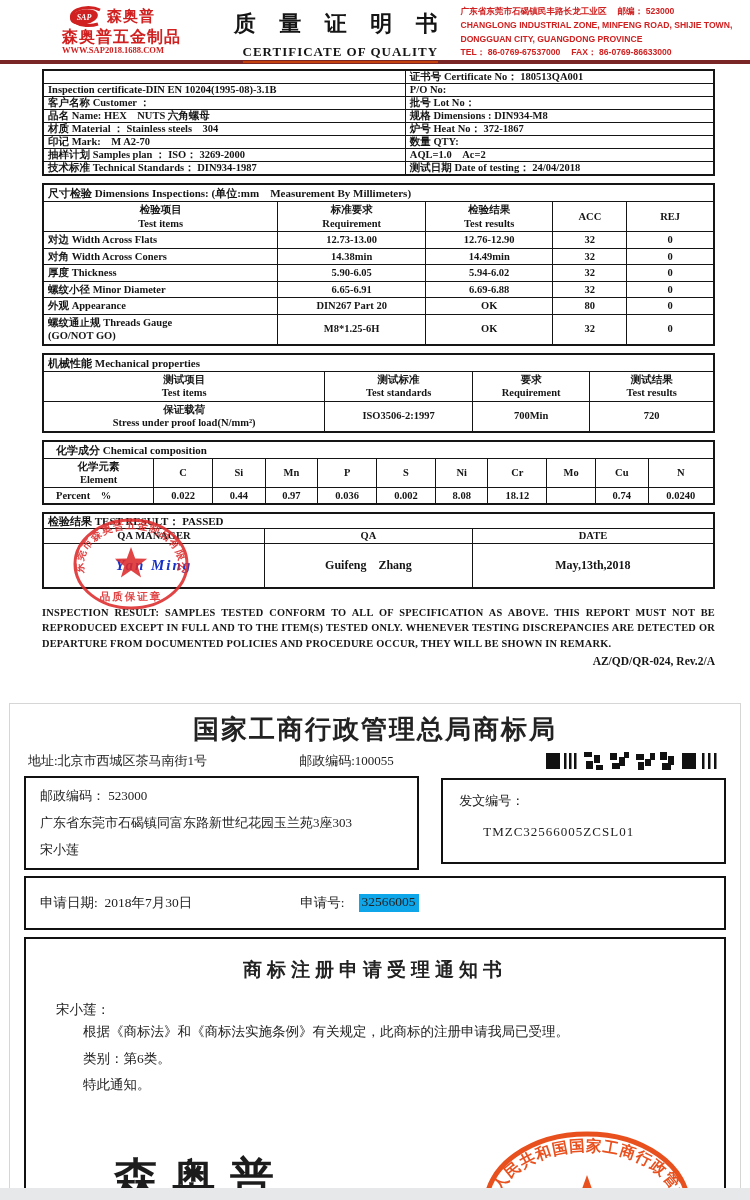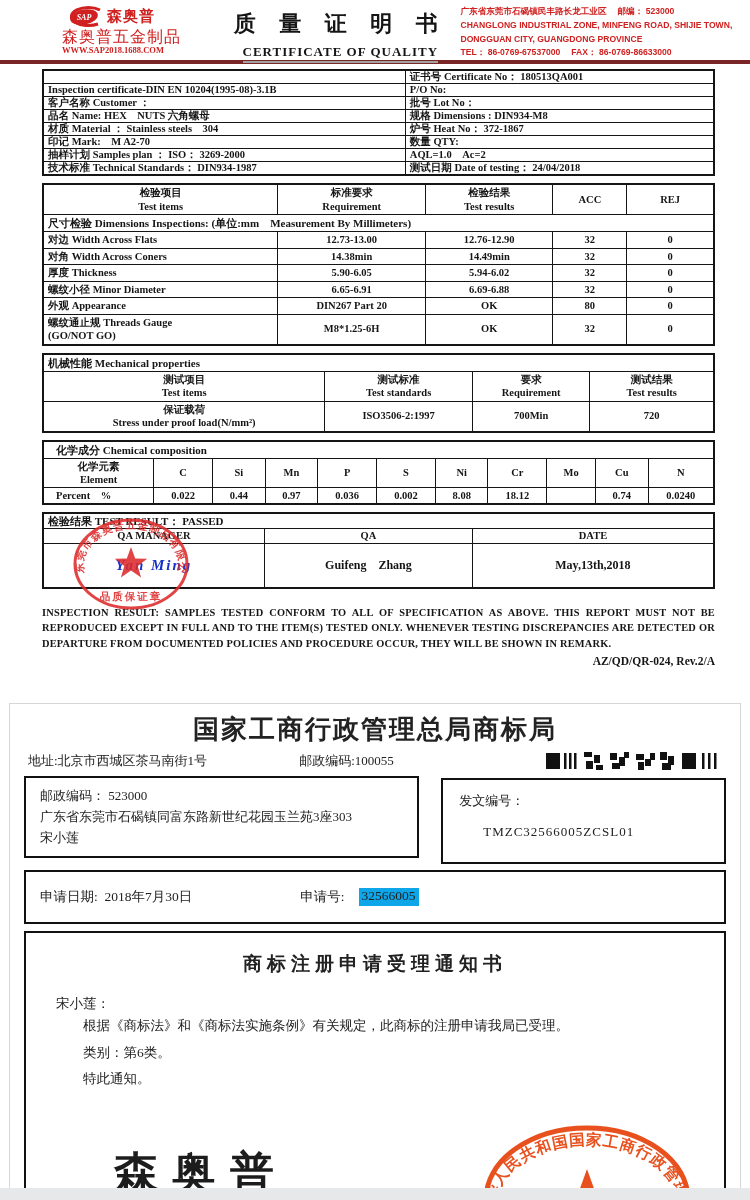--- a/index.html
+++ b/index.html
@@ -12,7 +12,7 @@
   .logo-block { width:150px; line-height:1.05; }
   .logo-top { display:flex; align-items:center; gap:3px; }
   .logo-brand { color:#d02020; font-weight:bold; font-size:15px; letter-spacing:1px; }
-  .logo-company { color:#d02020; font-weight:normal; font-size:16px; letter-spacing:1px; }
+  .logo-company { color:#d02020; font-weight:bold; font-size:16px; letter-spacing:1px; }
   .logo-site { color:#d02020; font-weight:bold; font-size:8.5px; }
   .title-block { width:250px; text-align:center; margin-left:14px; }
   .title-cn { font-size:22px; font-weight:bold; letter-spacing:9px; margin-top:4px; }

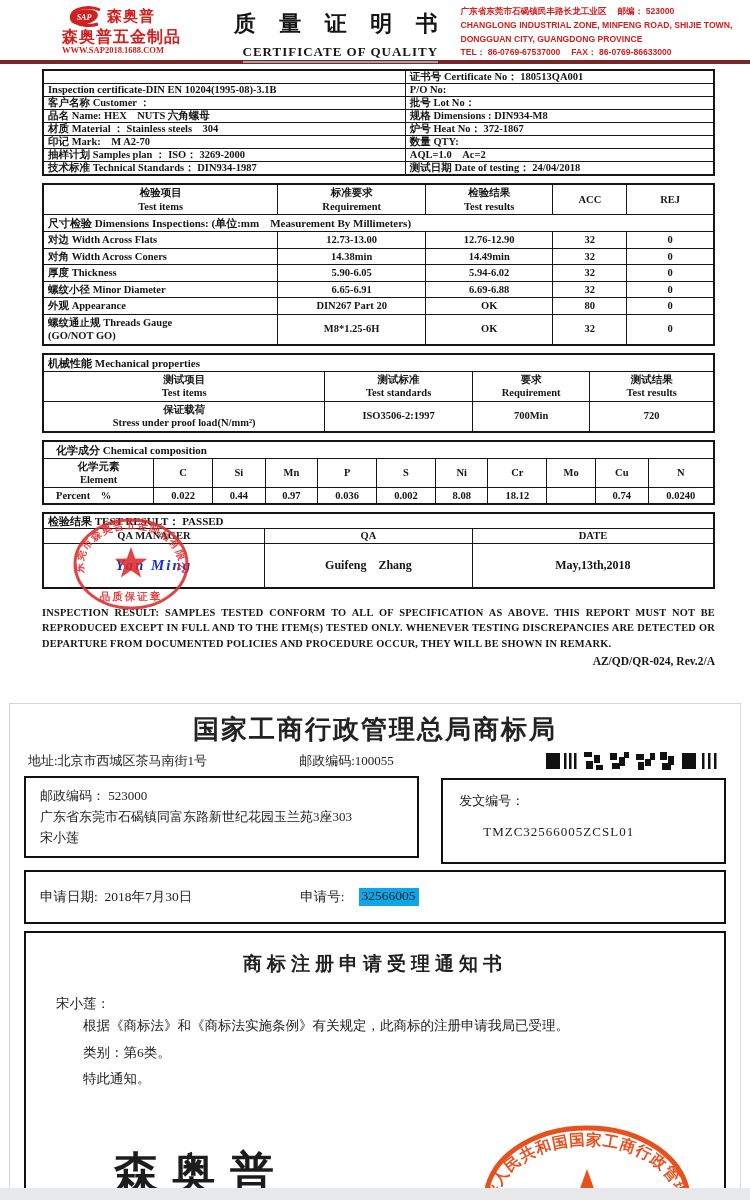--- a/index.html
+++ b/index.html
@@ -16,7 +16,7 @@
   .logo-site { color:#d02020; font-weight:bold; font-size:8.5px; }
   .title-block { width:250px; text-align:center; margin-left:14px; }
   .title-cn { font-size:22px; font-weight:bold; letter-spacing:9px; margin-top:4px; }
-  .title-en { display:inline-block; font-size:13px; font-weight:bold; letter-spacing:1px; border-bottom:2px solid #a3a3a3; margin-top:5px; padding-bottom:1px;text-align:right; }
+  .title-en { display:inline-block; font-size:13px; font-weight:bold; letter-spacing:1px; border-bottom:2px solid #c2410c; margin-top:5px; padding-bottom:1px;text-align:right; }
   .contact-block { margin-left:auto; width:295px; color:#d02020; font-weight:bold; font-size:8.6px; line-height:1.6; font-family:"Liberation Sans","DejaVu Sans",sans-serif; }
   .red-rule { height:4px; background:#7a2626; margin-top:0; }
 

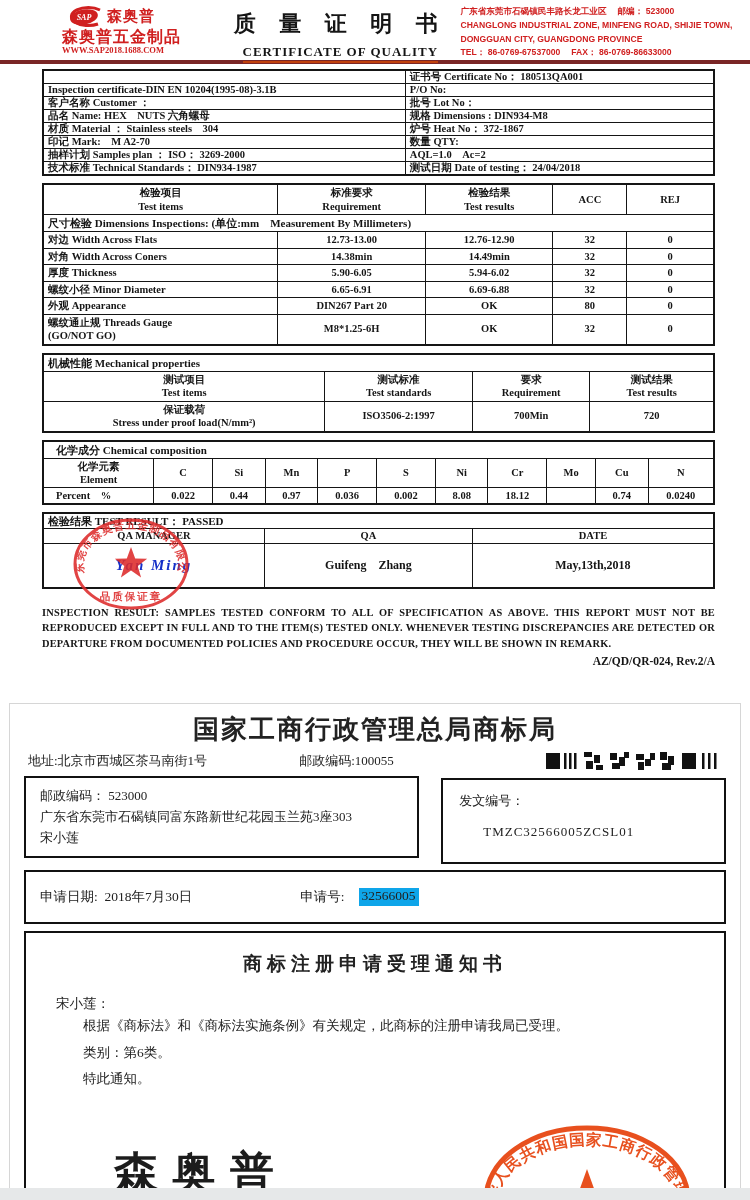--- a/index.html
+++ b/index.html
@@ -148,6 +148,9 @@
       <table class="tbl dims-tbl">
         <tbody>
           <tr>
+            <td class="caption-cell" colspan="5">尺寸检验 Dimensions Inspections: (单位:mm　Measurement By Millimeters)</td>
+          </tr>
+          <tr>
             <th class="c1">检验项目
 Test items</th>
             <th class="c2">标准要求
@@ -156,9 +159,6 @@
 Test results</th>
             <th class="c4">ACC</th>
             <th class="c5">REJ</th>
-          </tr>
-          <tr>
-            <td class="caption-cell" colspan="5">尺寸检验 Dimensions Inspections: (单位:mm　Measurement By Millimeters)</td>
           </tr>
         </tbody>
         <tbody>

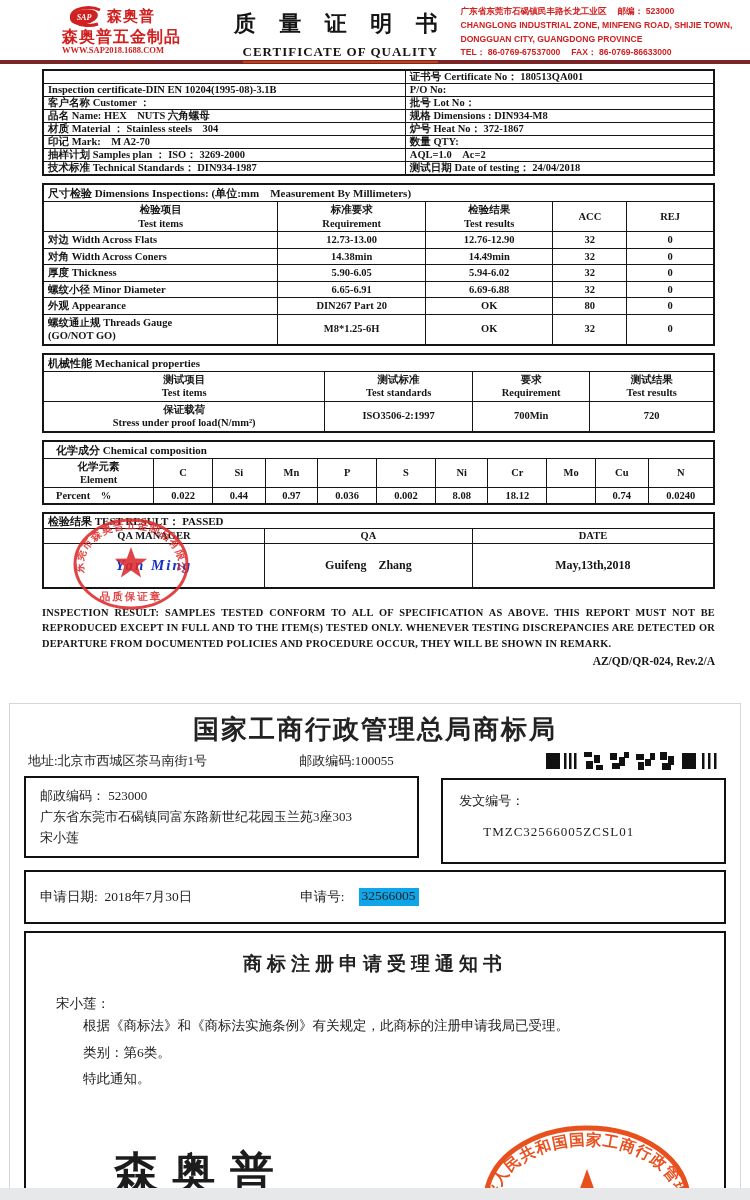--- a/index.html
+++ b/index.html
@@ -60,7 +60,7 @@
   .d2-barcode { margin-left:auto; }
   .d2-boxes { display:flex; gap:22px; margin:2px 0 0 0; }
   .box { border:2px solid #111; }
-  .recipient-box { width:400px; height:82px; padding:9px 14px; display:flex; flex-direction:column; justify-content:space-between; font-size:13px; }
+  .recipient-box { width:400px; height:94px; padding:9px 14px; display:flex; flex-direction:column; justify-content:space-between; font-size:13px; }
   .dispatch-box { width:288px; height:86px; margin-top:2px; padding:12px 16px; font-size:13px; }
   .dispatch-num { margin:14px 0 0 24px; letter-spacing:1px; }
   .date-box { border:2px solid #111; margin-top:6px; padding:16px 14px; font-size:13.5px; display:flex; }

